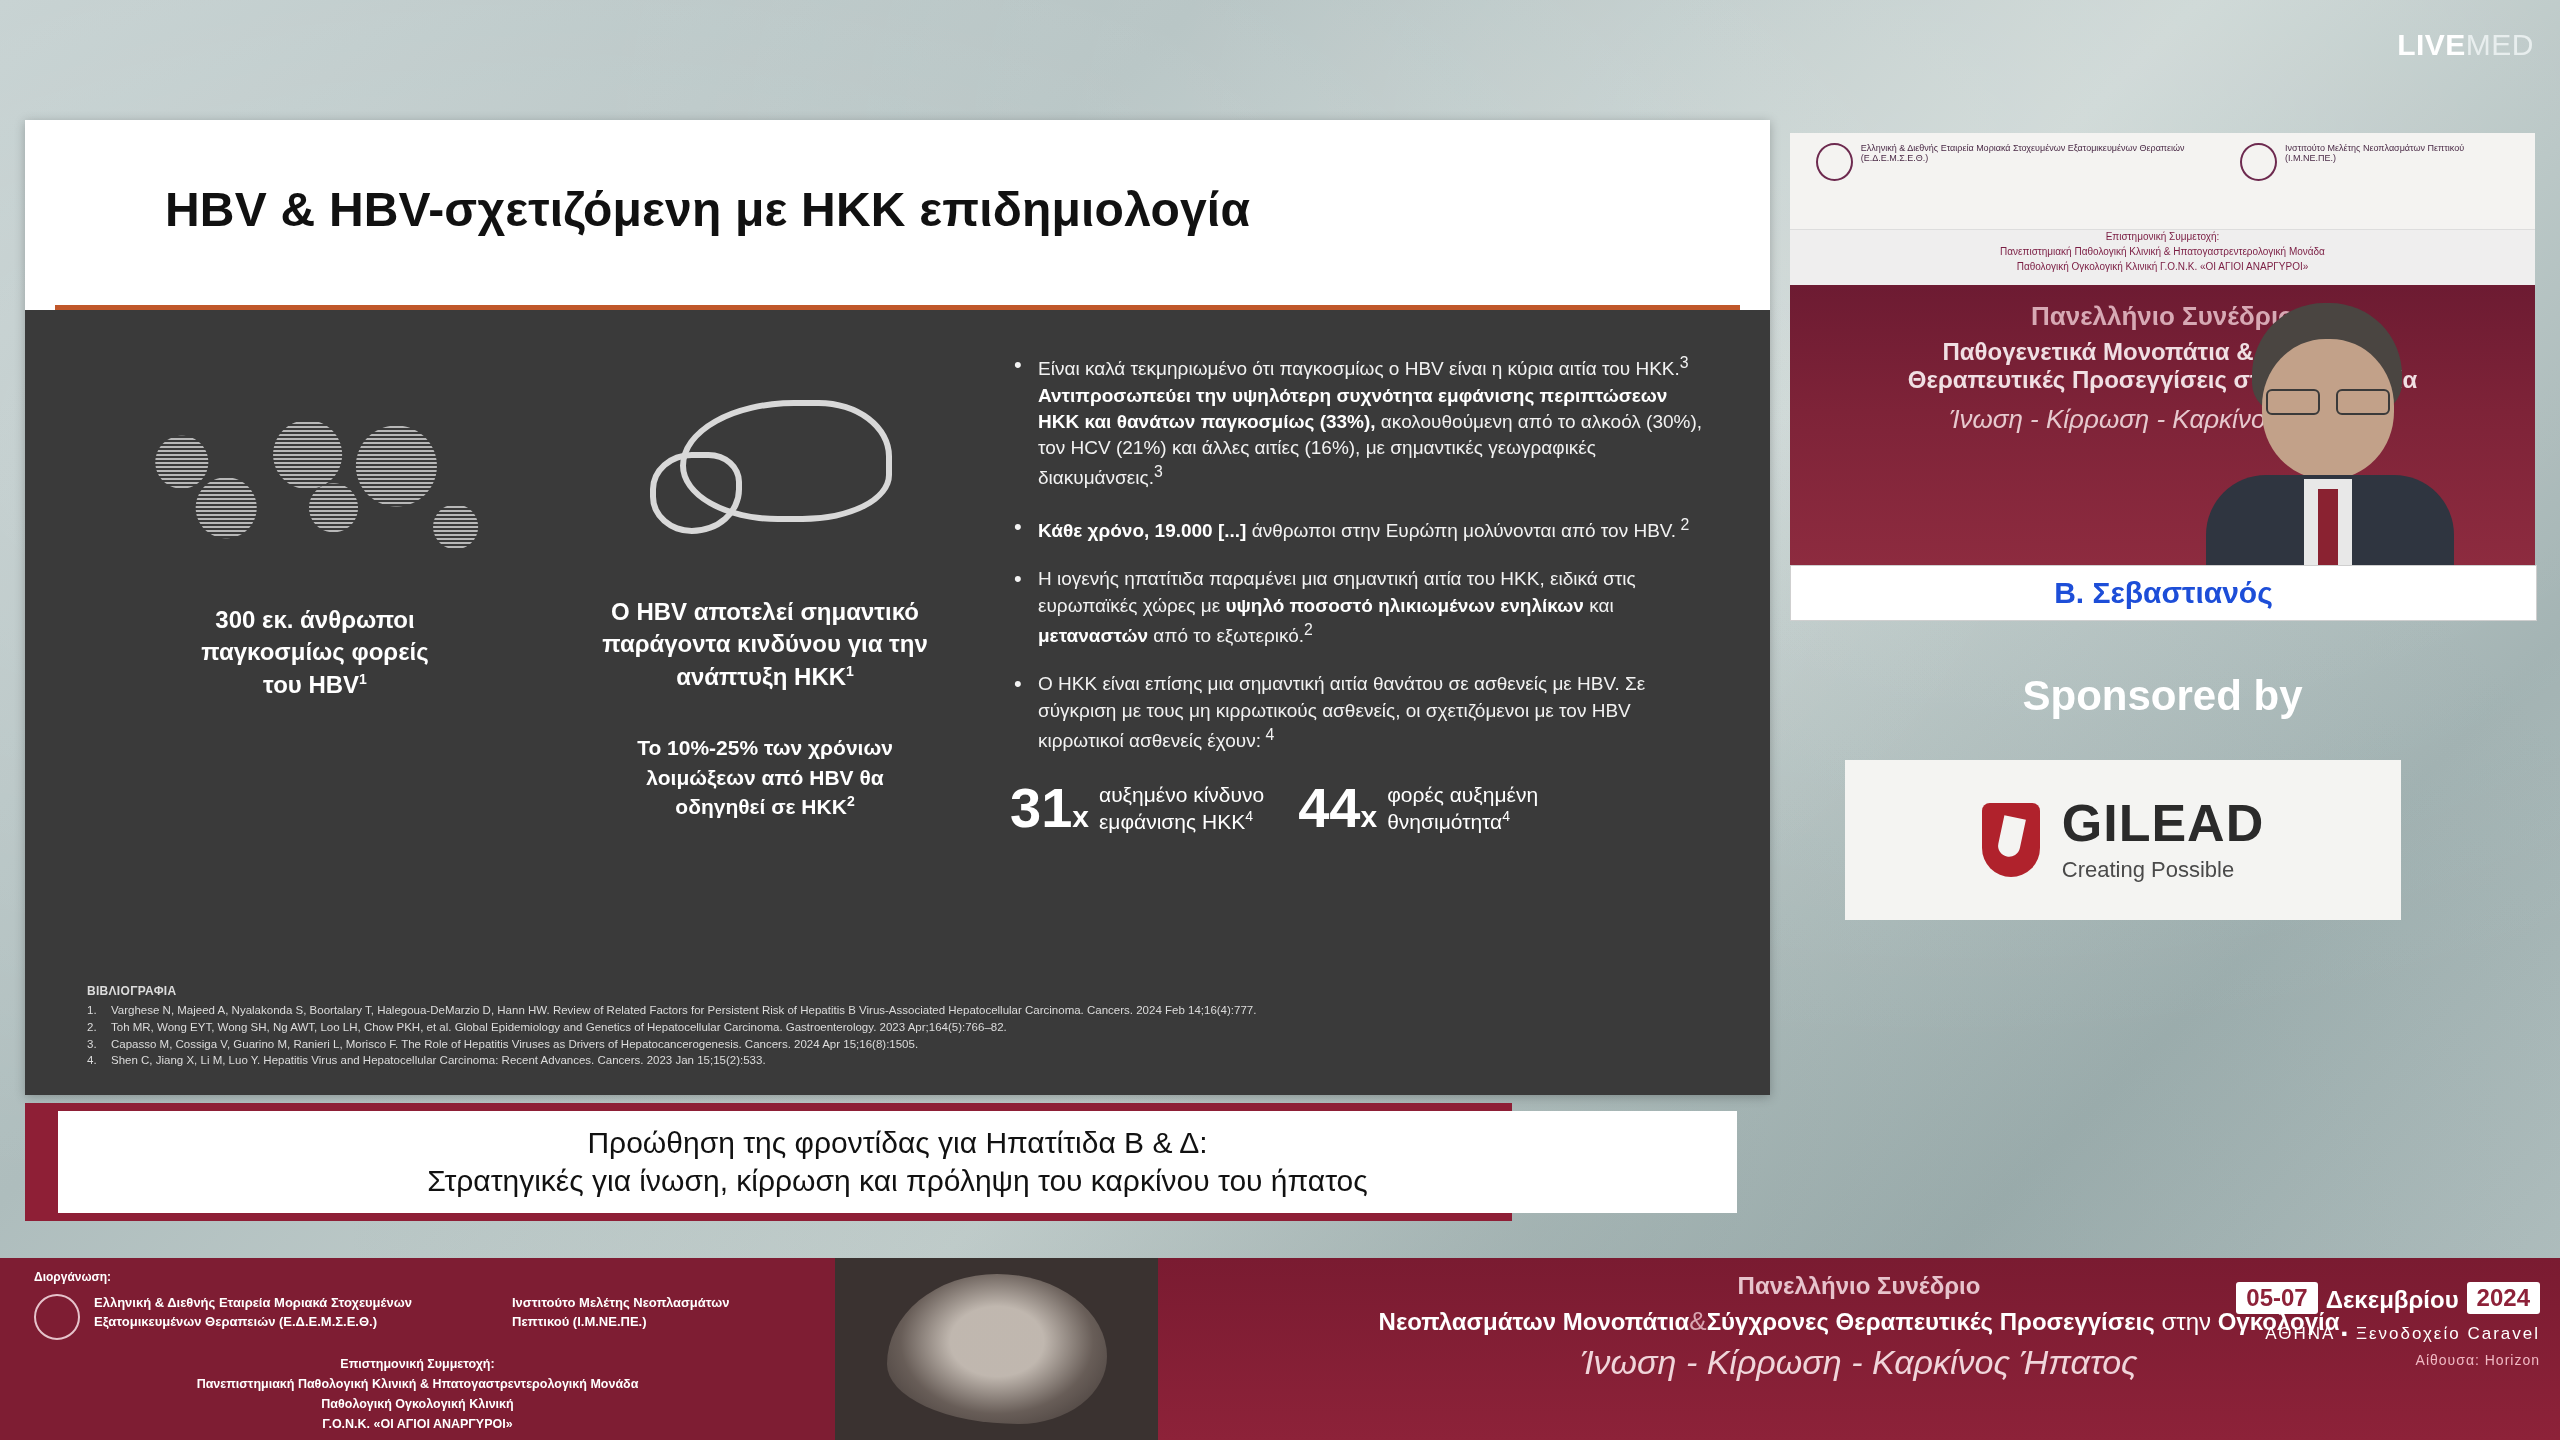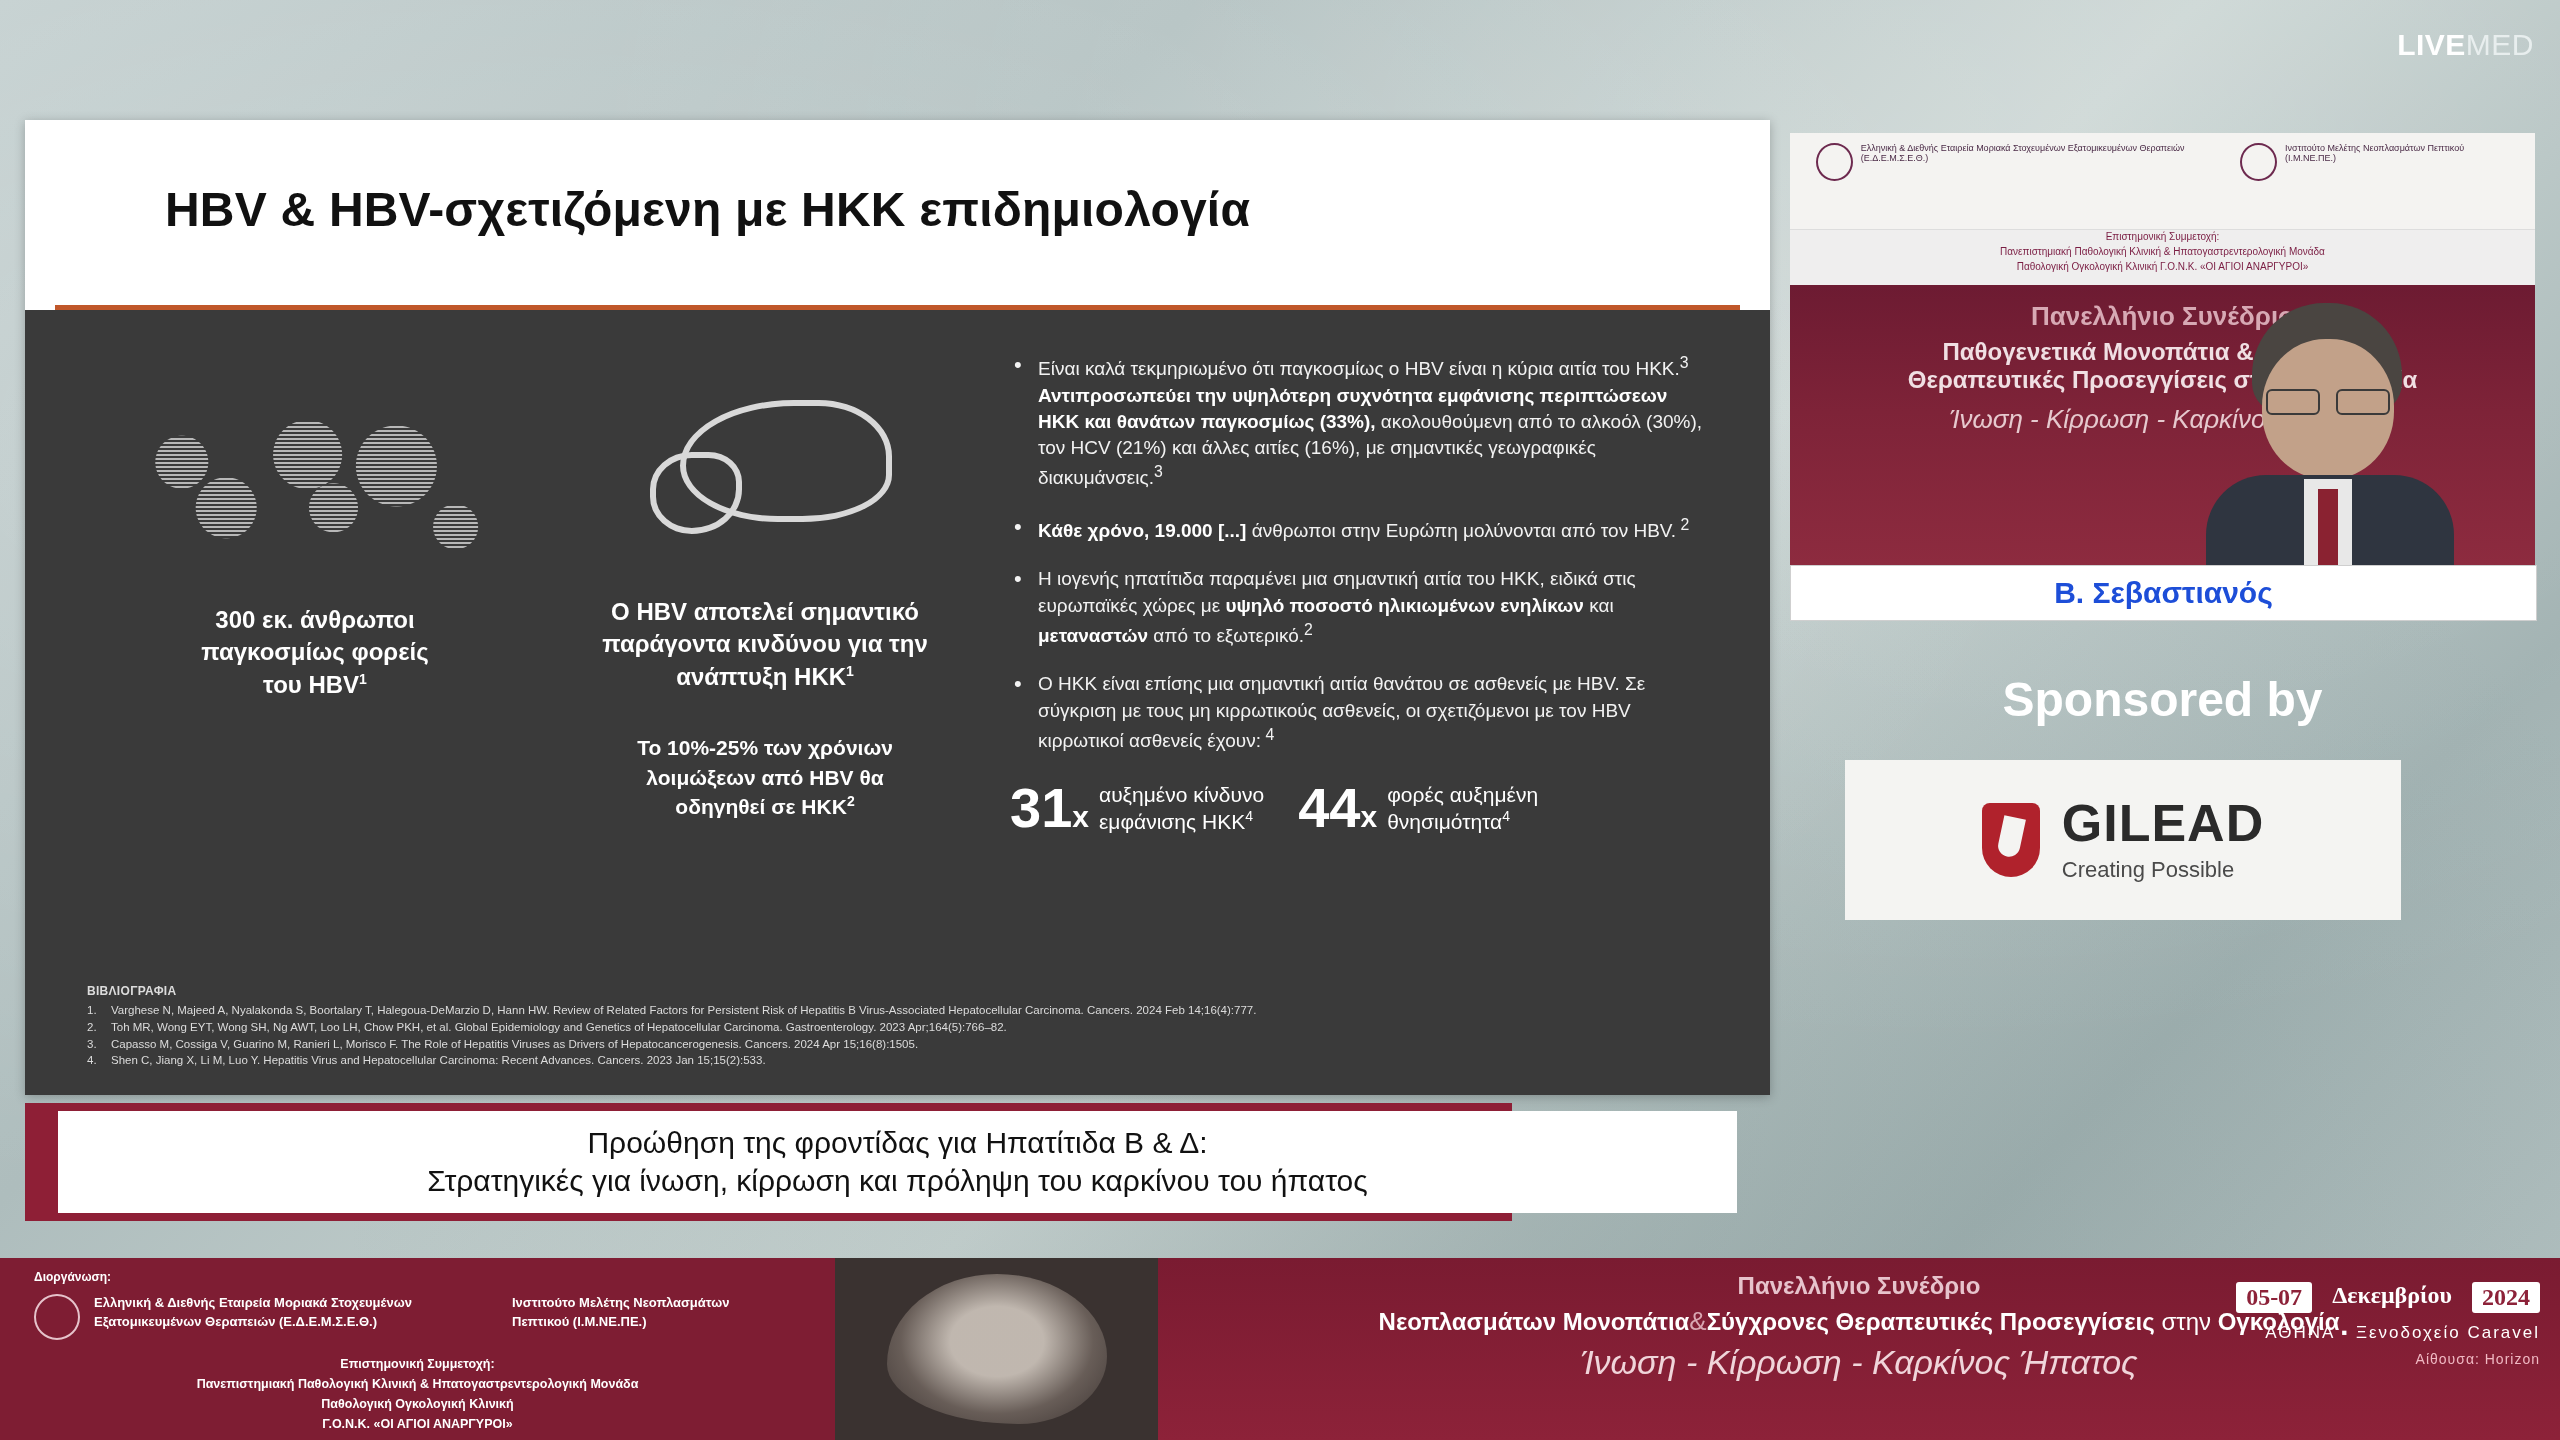--- a/index.html
+++ b/index.html
@@ -107,7 +107,7 @@
   #speaker-head .tie{position:absolute;left:118px;top:186px;width:20px;height:76px;background:#8a2231;}
   #speaker-name{position:absolute;left:1790px;top:565px;width:745px;height:54px;background:#ffffff;border:1px solid #cfcfcf;
      display:flex;align-items:center;justify-content:center;font-size:30px;font-weight:700;color:#1d4ed8;}
-  #sponsored{position:absolute;left:1790px;top:672px;width:745px;text-align:center;font-size:48px;font-weight:700;color:#ffffff;}
+  #sponsored{position:absolute;left:1790px;top:672px;width:745px;text-align:center;font-size:42px;font-weight:700;color:#ffffff;}
   #gilead{position:absolute;left:1845px;top:760px;width:556px;height:160px;background:#f4f4f2;
      display:flex;align-items:center;justify-content:center;gap:22px;}
   #gilead .shield{width:58px;height:74px;background:#b0222c;border-radius:8px 8px 30px 30px;position:relative;}

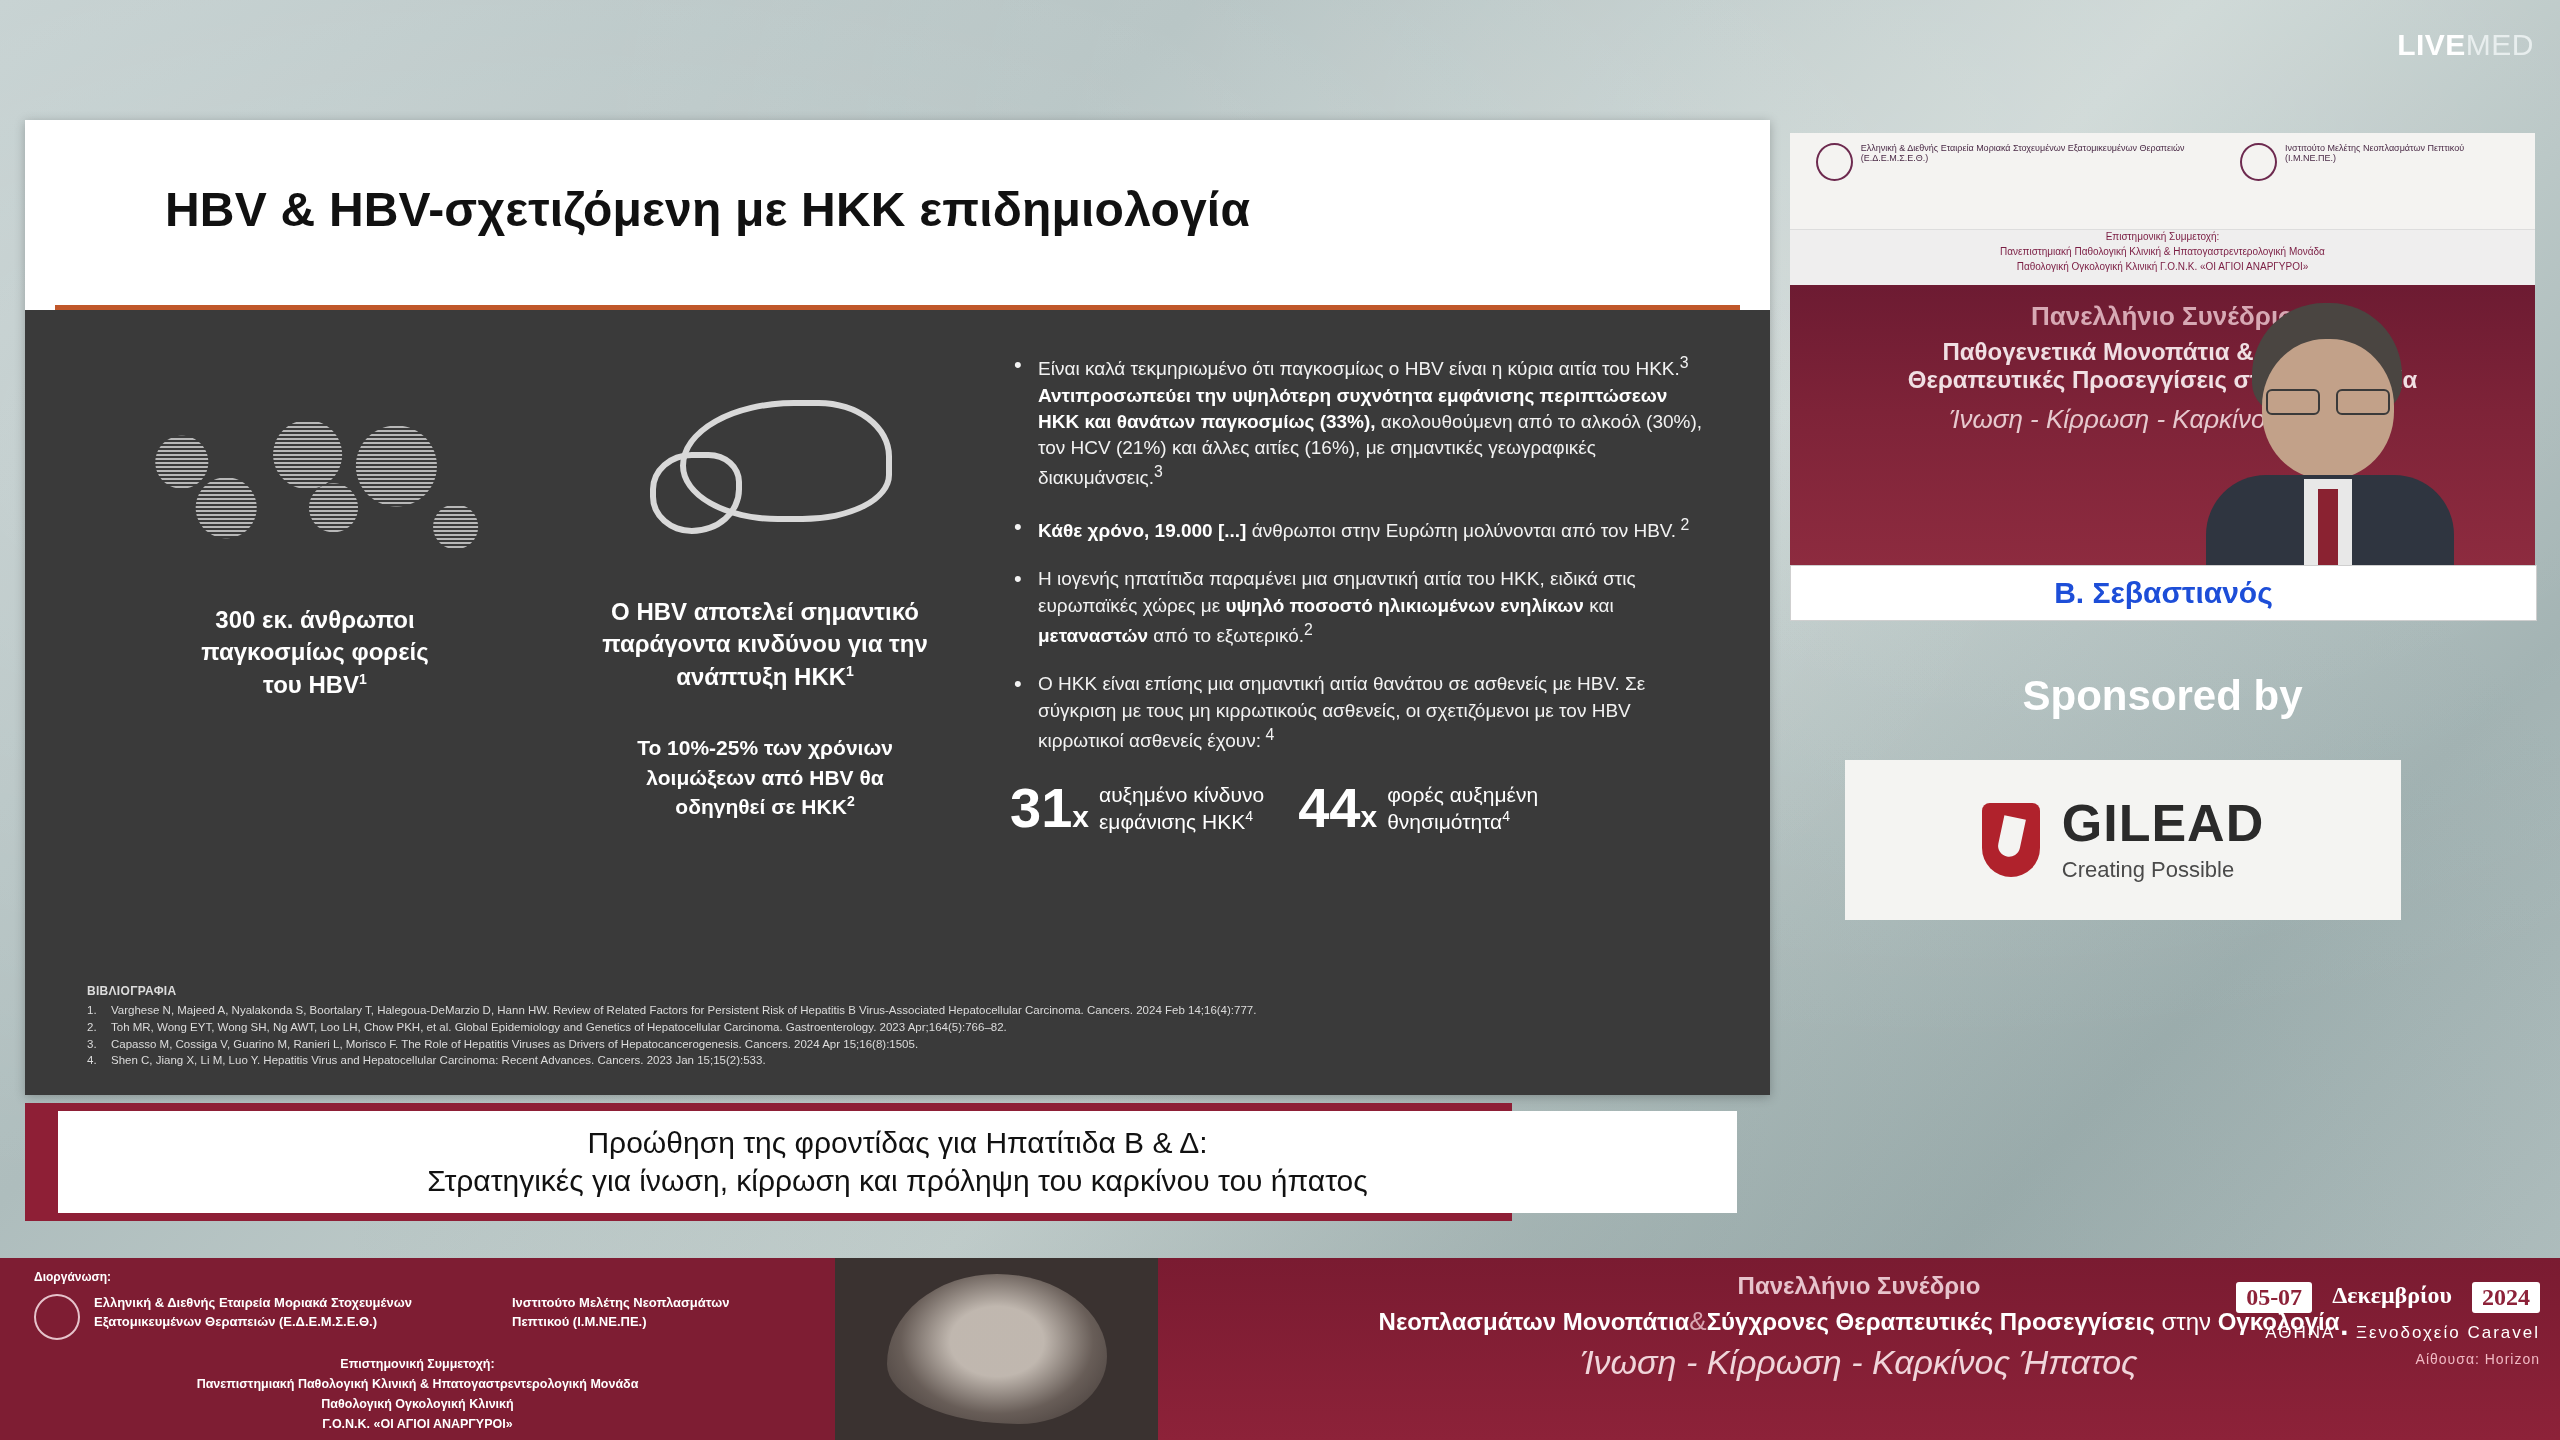--- a/index.html
+++ b/index.html
@@ -137,7 +137,7 @@
   #bb-right .l2 .amp{color:#d9a7b2;font-weight:400;font-size:26px;}
   #bb-right .script2{text-align:center;margin-top:6px;font-size:34px;font-style:italic;color:#f0d5da;}
   #bb-date{position:absolute;right:20px;top:24px;width:330px;text-align:right;}
-  #bb-date .row1{display:flex;justify-content:flex-end;align-items:flex-start;gap:20px;font-family:Liberation Serif, serif;}
+  #bb-date .row1{display:flex;justify-content:flex-end;align-items:flex-end;gap:8px;}
   #bb-date .chip{background:#ffffff;color:#8d2239;font-size:24px;font-weight:700;padding:2px 10px;border-radius:3px;}
   #bb-date .mon{font-size:24px;font-weight:700;}
   #bb-date .yr{background:#ffffff;color:#8d2239;font-size:24px;font-weight:700;padding:2px 10px;border-radius:3px;}

